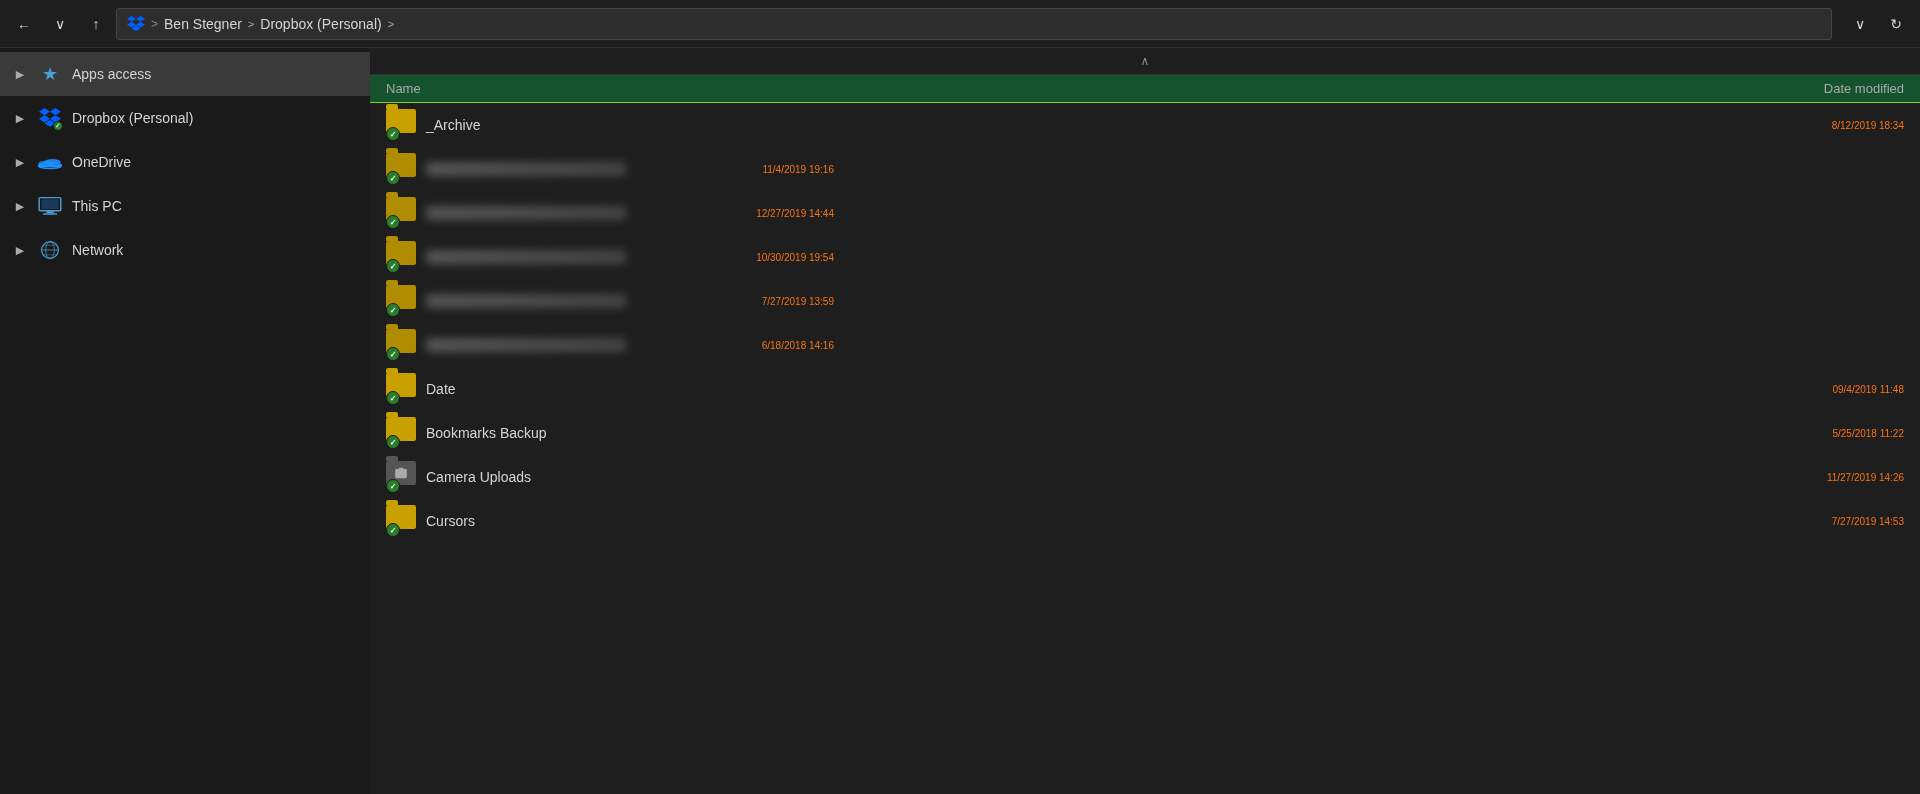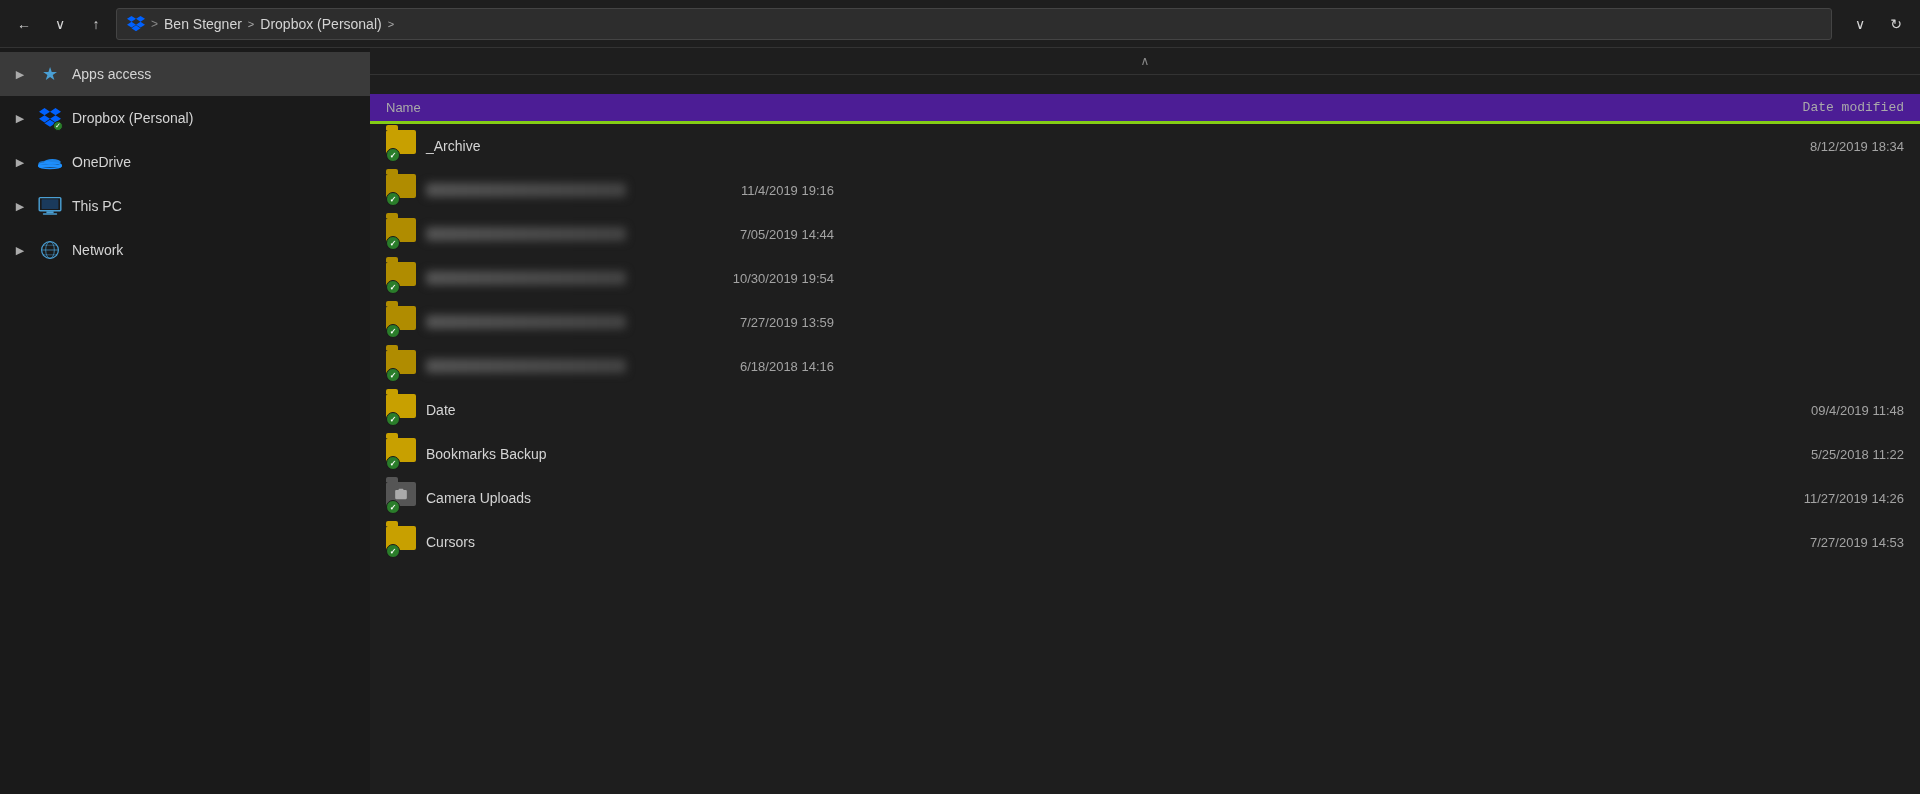--- a/index.html
+++ b/index.html
@@ -166,9 +166,8 @@
       display: flex;
       align-items: center;
       padding: 6px 16px;
-      border-bottom: 3px solid #84cc16;
-      background: #4c1d95;
-      margin-top: 19px;
+      border-bottom: 1px solid #84cc16;
+      background: #14532d;
     }
 
     .col-name {

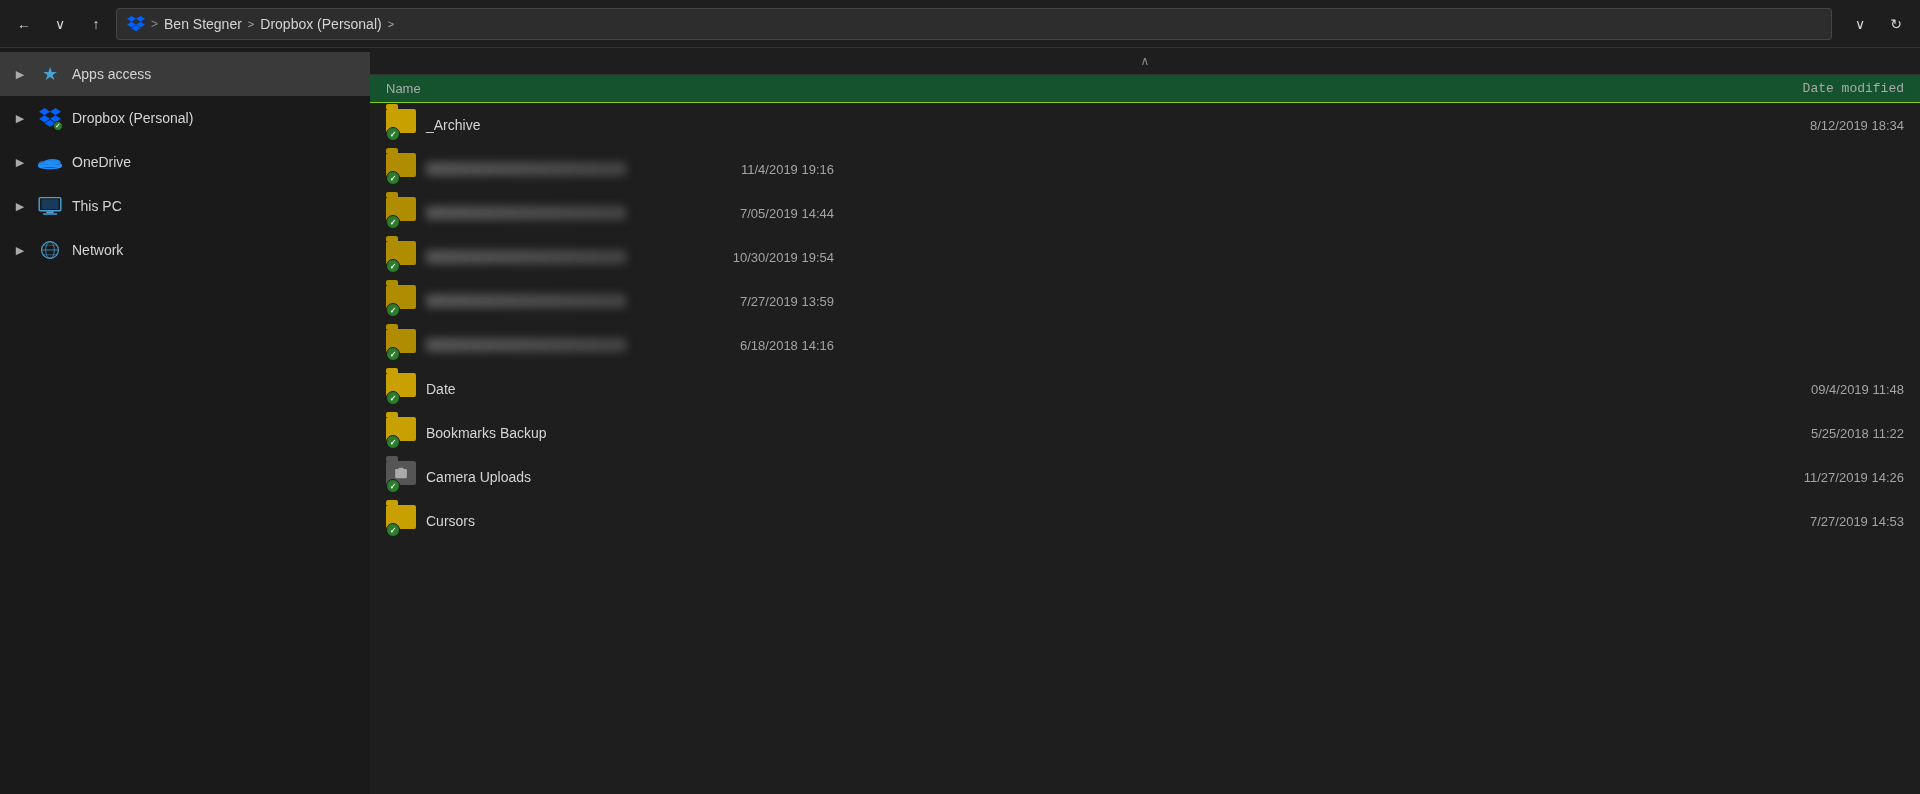--- a/index.html
+++ b/index.html
@@ -181,7 +181,6 @@
       text-align: right;
       color: #aaa;
       font-size: 13px;
-      font-family: Liberation Mono, monospace;
     }
 
     

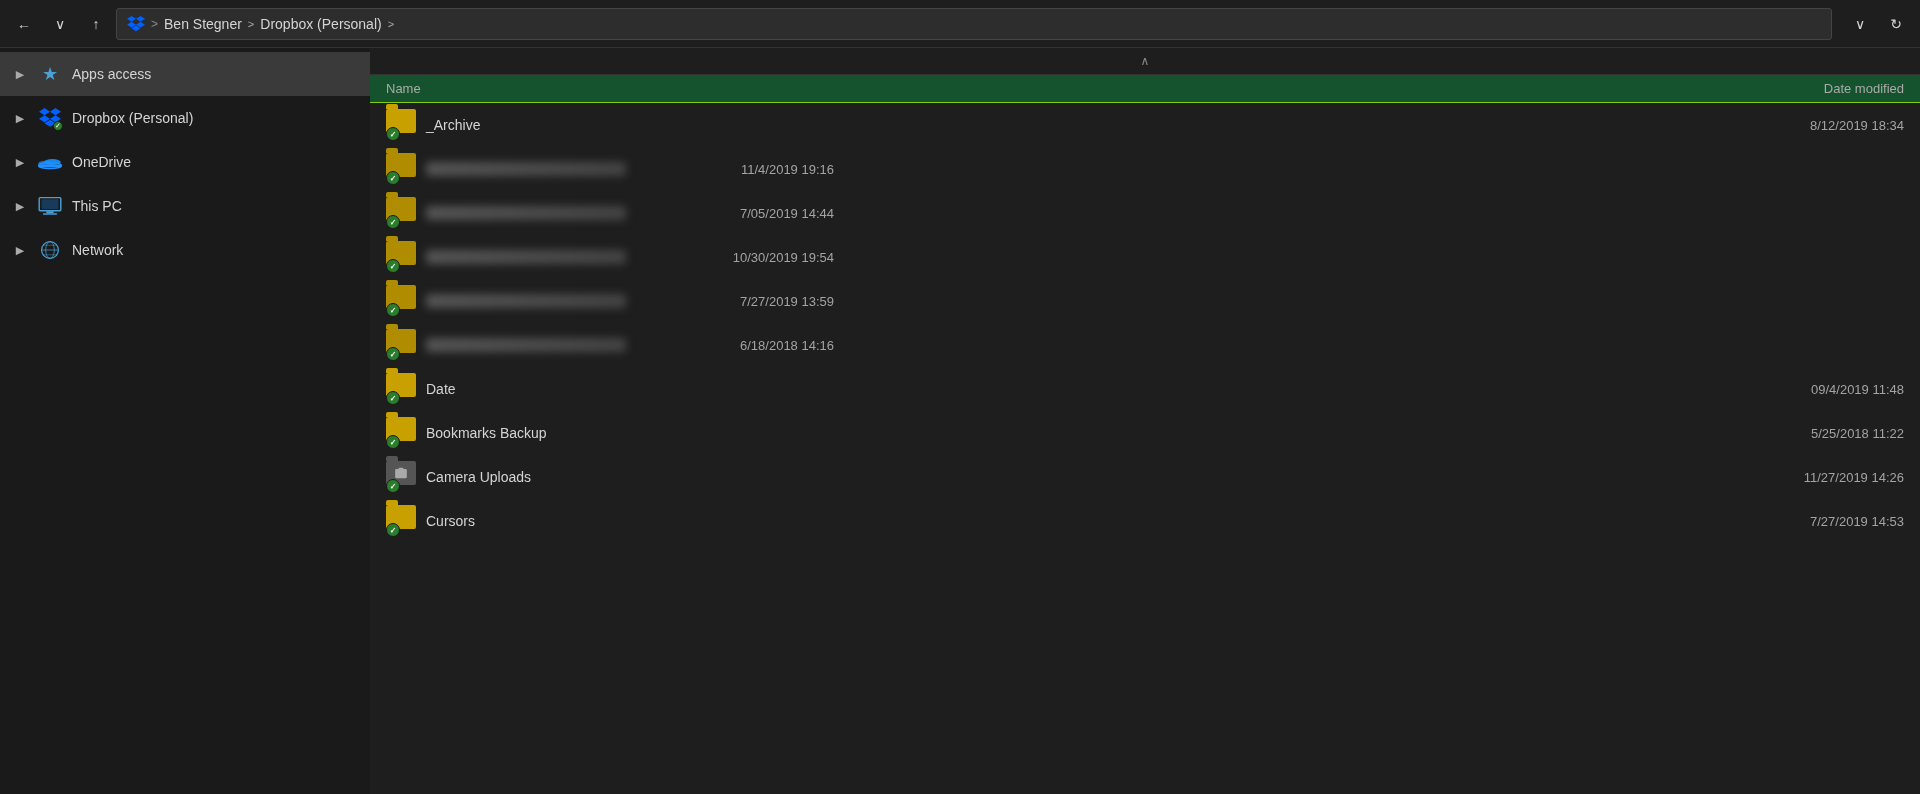--- a/index.html
+++ b/index.html
@@ -278,8 +278,8 @@
     .file-date {
       width: 200px;
       text-align: right;
-      color: #a3a3a3;
-      font-size: 13px;
+      color: #f97316;
+      font-size: 10px;
     }
 
     

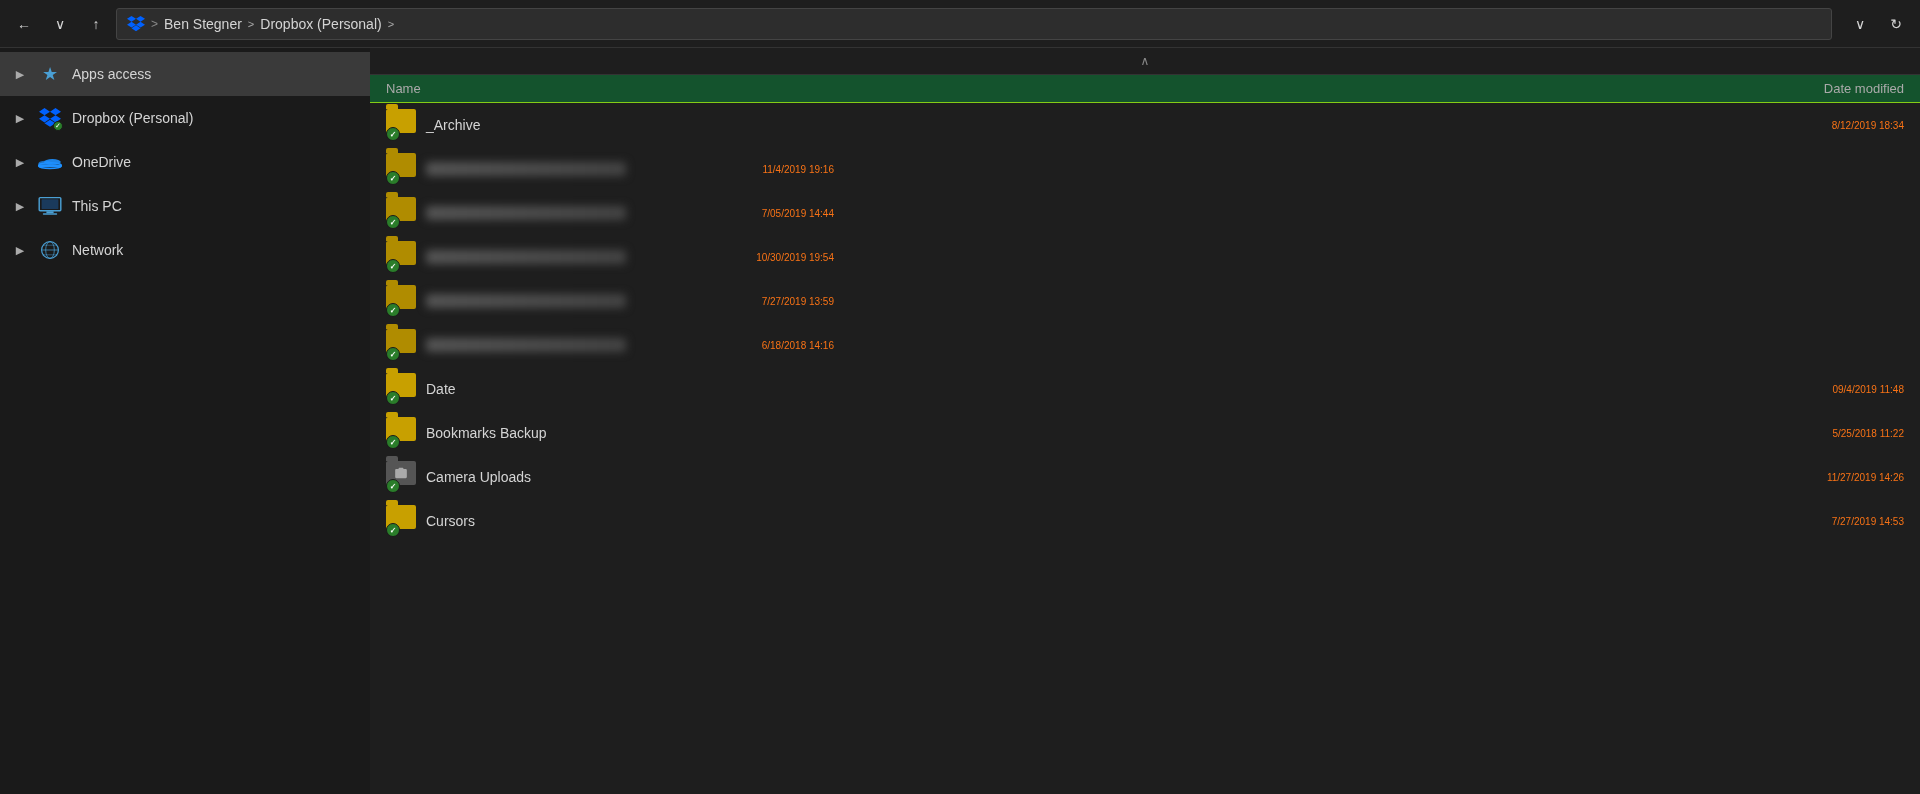--- a/index.html
+++ b/index.html
@@ -430,7 +430,7 @@
             <div class="sync-badge">✓</div>
           </div>
           <div class="file-name-blurred"></div>
-          <span class="file-date">7/05/2019 14:44</span>
+          <span class="file-date">12/27/2019 14:44</span>
         </div>
         <div class="file-row">
           <div class="file-icon-wrapper">

